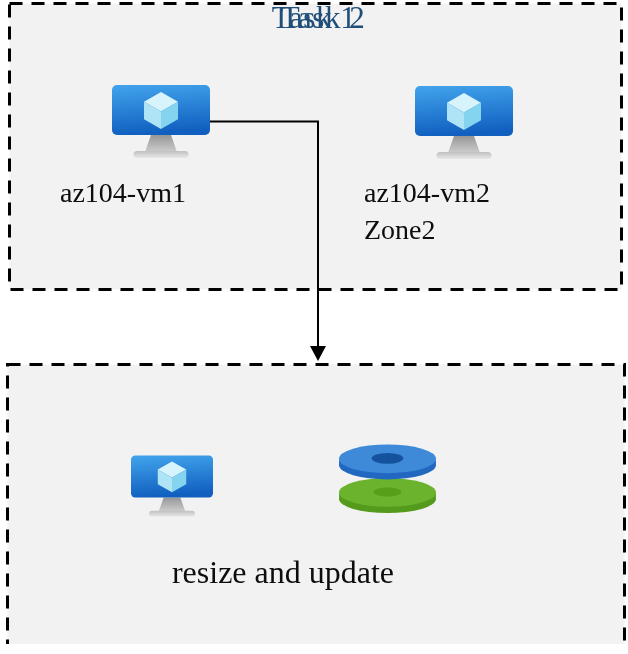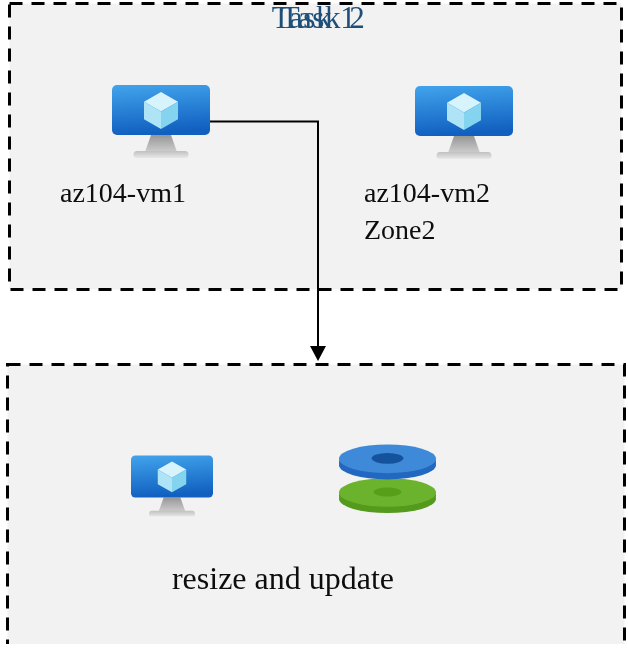--- a/index.html
+++ b/index.html
@@ -19,7 +19,7 @@
   }
   .caption{
     left:133px;top:554px;width:300px;text-align:center;
-    font-size:32px;color:#0d0d0d;margin-top:6px;
+    font-size:32px;color:#0d0d0d;
   }
   .icon-vm1{left:112px;top:85px;width:98px;height:74px;}
   .icon-vm2{left:415px;top:86px;width:98px;height:74px;}

